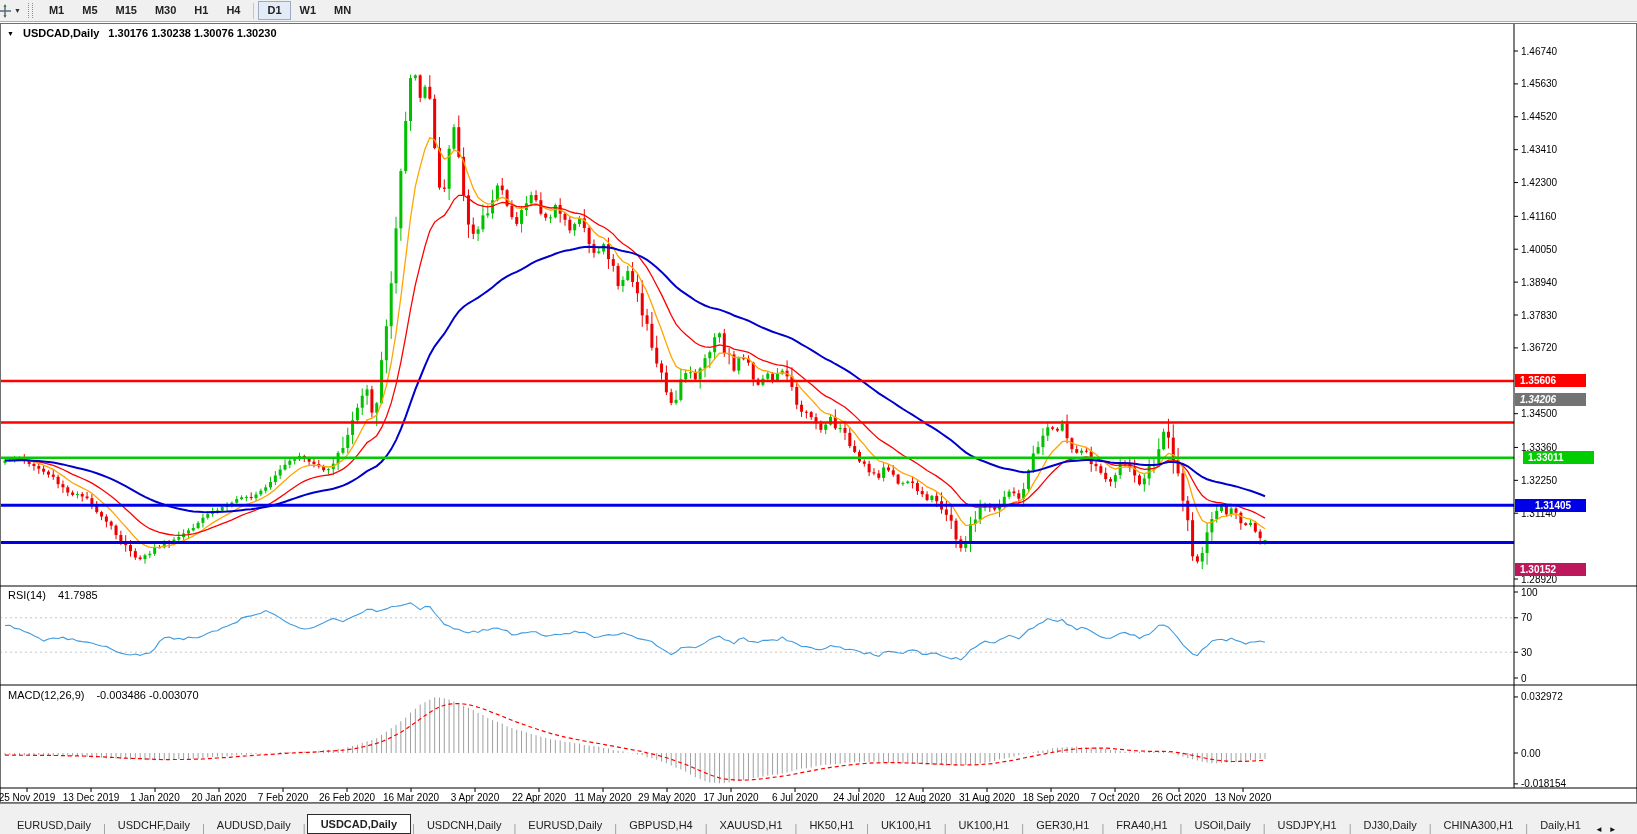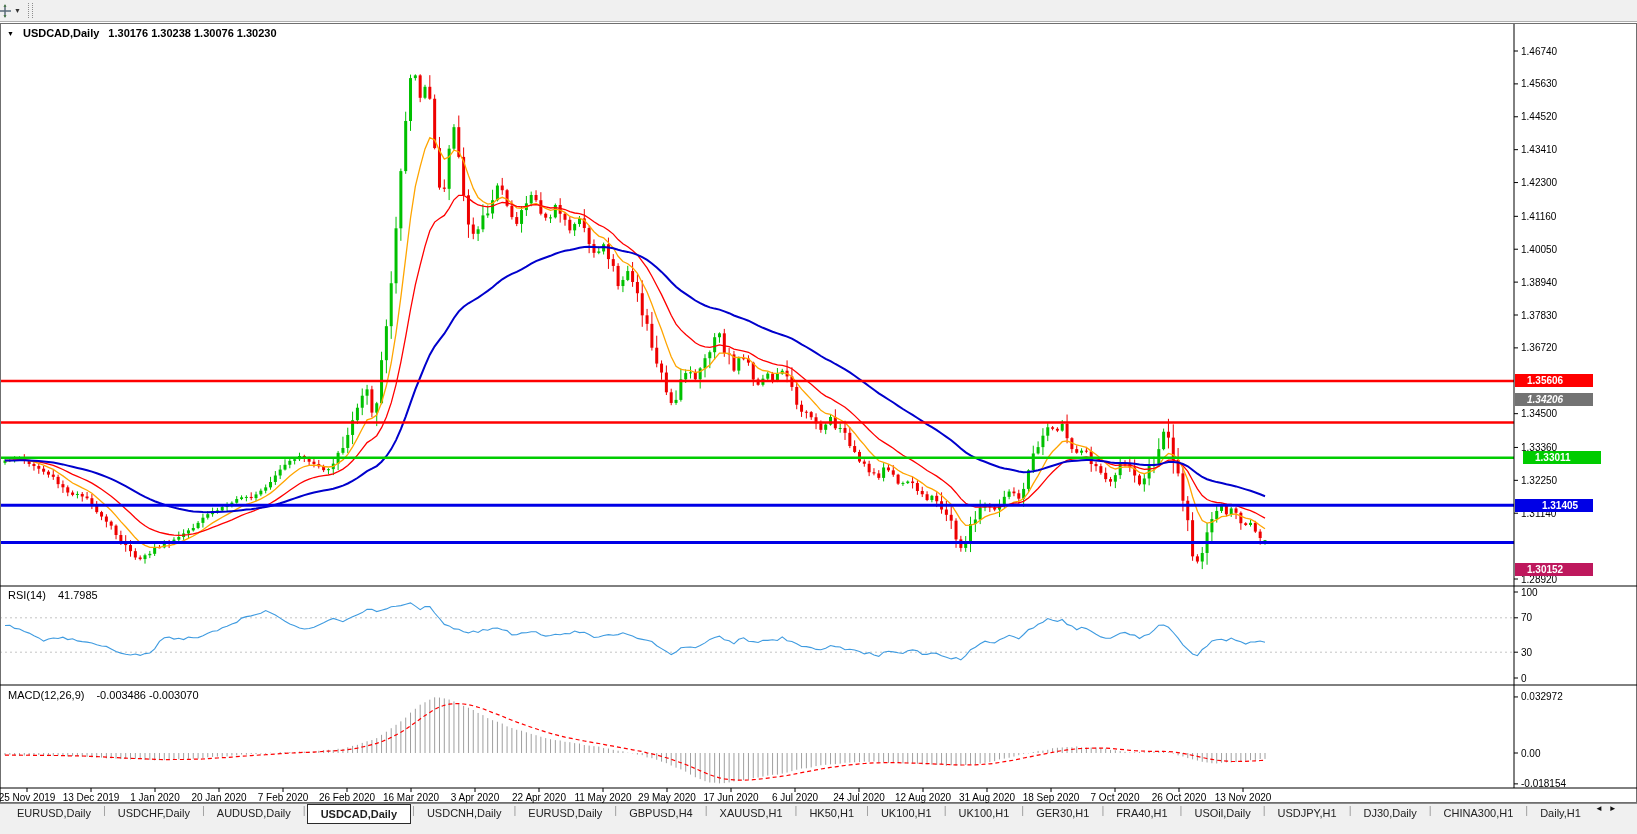--- a/index.html
+++ b/index.html
@@ -941,6 +941,18 @@
   </span>
   <span class="dd-arrow">▼</span>
   <span class="grip"></span>
+  <span id="tf-buttons" style="display:flex;align-items:center">
+      <span class="tfbtn">M1</span>
+      <span class="tfbtn">M5</span>
+      <span class="tfbtn">M15</span>
+      <span class="tfbtn">M30</span>
+      <span class="tfbtn">H1</span>
+      <span class="tfbtn">H4</span>
+      <span class="sep-v"></span>
+      <span class="tfbtn active">D1</span>
+      <span class="tfbtn">W1</span>
+      <span class="tfbtn">MN</span>
+    </span>
 </div>
 
 <div id="titlebar">

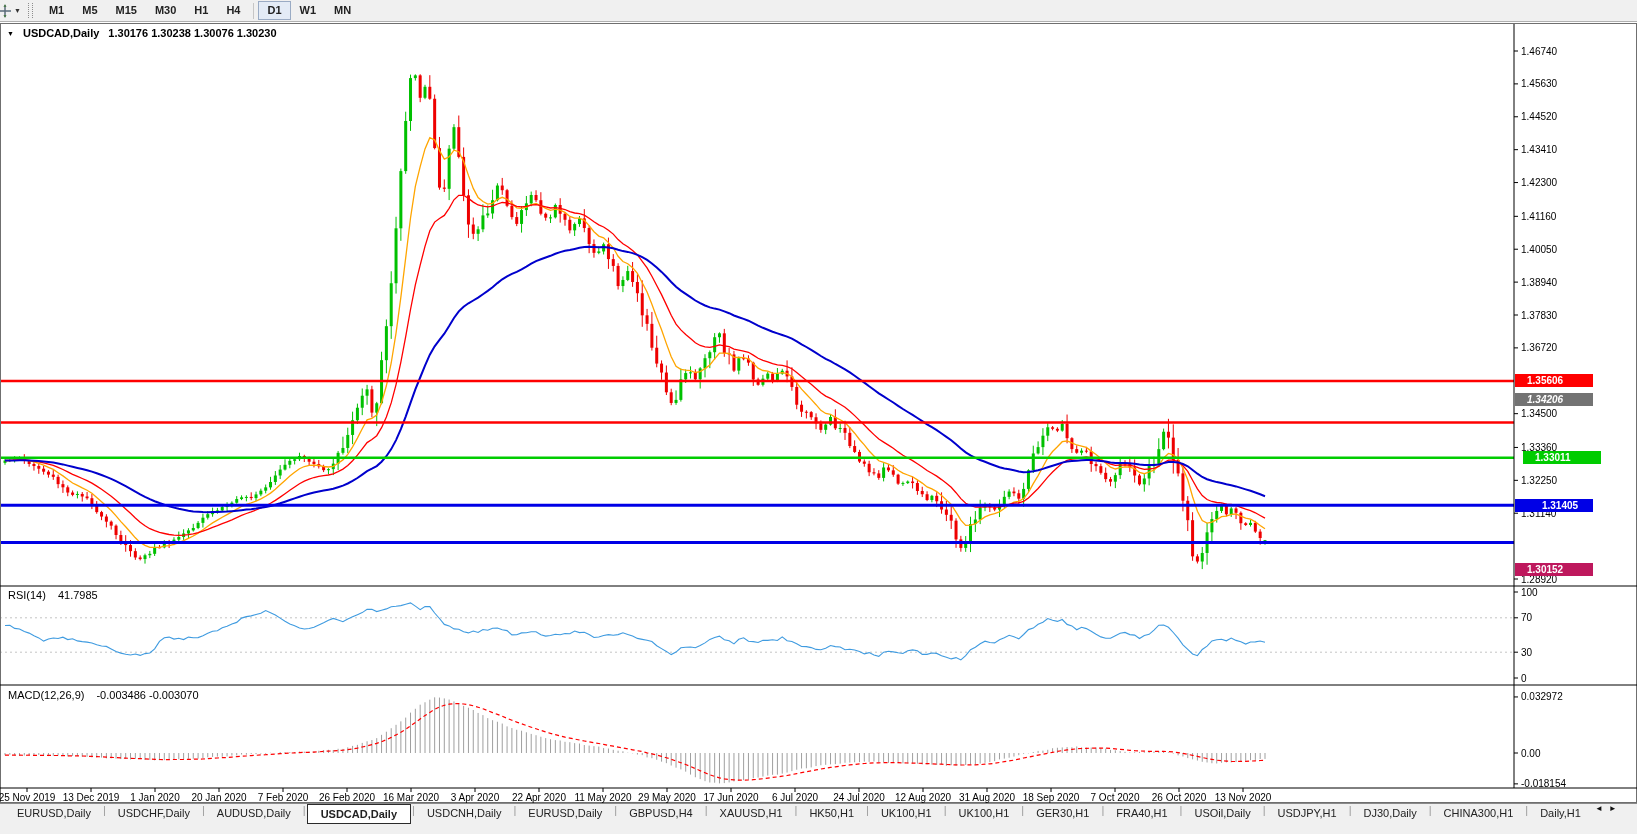--- a/index.html
+++ b/index.html
@@ -23,7 +23,7 @@
   #rsi-lab{top:589px}
   #macd-lab{top:689px}
   .flag{position:absolute;left:1515px;height:13px;width:66px;z-index:5;color:#fff;
-        font-size:10px;font-weight:bold;line-height:13px;padding-left:12px}
+        font-size:10px;font-weight:bold;line-height:13px;padding-left:5px}
   #tabbar{position:absolute;left:0;top:803px;width:1637px;height:31px;background:#f0f0f0;
           border-top:1px solid #898989;display:flex;align-items:flex-start;font-size:11px;color:#222;
           box-sizing:border-box;overflow:hidden;padding-left:6px}

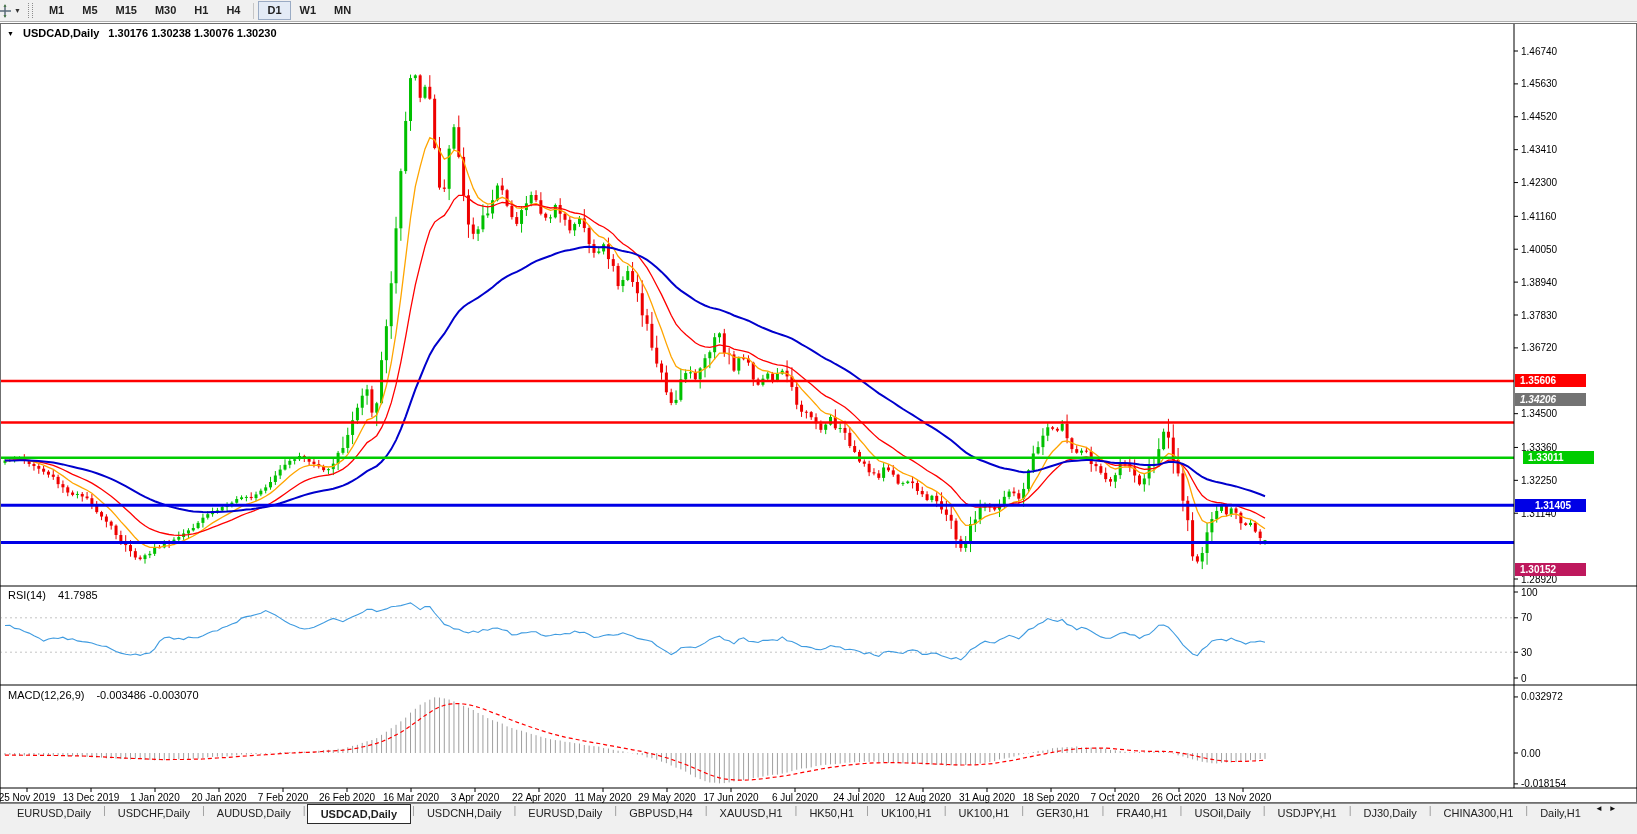--- a/index.html
+++ b/index.html
@@ -25,7 +25,7 @@
   .flag{position:absolute;left:1515px;height:13px;width:66px;z-index:5;color:#fff;
         font-size:10px;font-weight:bold;line-height:13px;padding-left:5px}
   #tabbar{position:absolute;left:0;top:803px;width:1637px;height:31px;background:#f0f0f0;
-          border-top:1px solid #898989;display:flex;align-items:flex-start;font-size:11px;color:#222;
+          border-top:1px solid #898989;display:flex;align-items:flex-end;font-size:11px;color:#222;
           box-sizing:border-box;overflow:hidden;padding-left:6px}
   .tab{padding:3px 11px;white-space:nowrap;cursor:default}
   .tab.active{background:#fff;border:1px solid #2b2b2b;font-weight:bold;padding:3px 13px}

